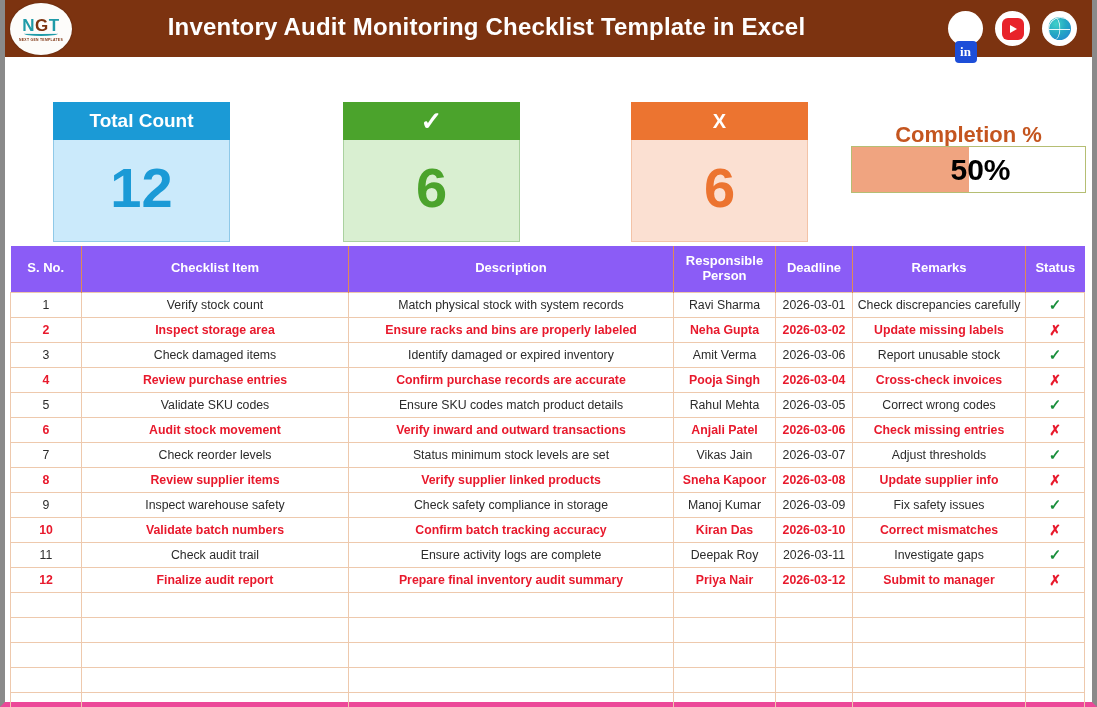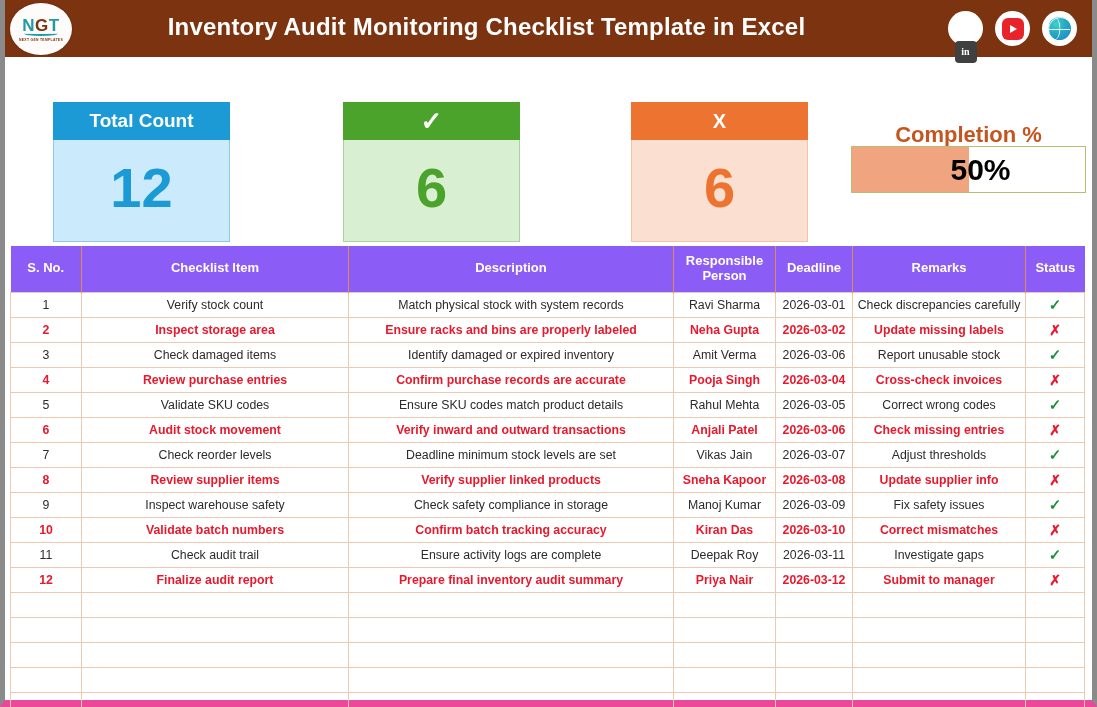--- a/index.html
+++ b/index.html
@@ -22,7 +22,7 @@
     background: #ffffff;
     border-left: 5px solid #8a8a8a;
     border-right: 5px solid #8a8a8a;
-    border-bottom: 7px solid #ec4899;
+    border-bottom: 5px solid #ec4899;
   }
 
   

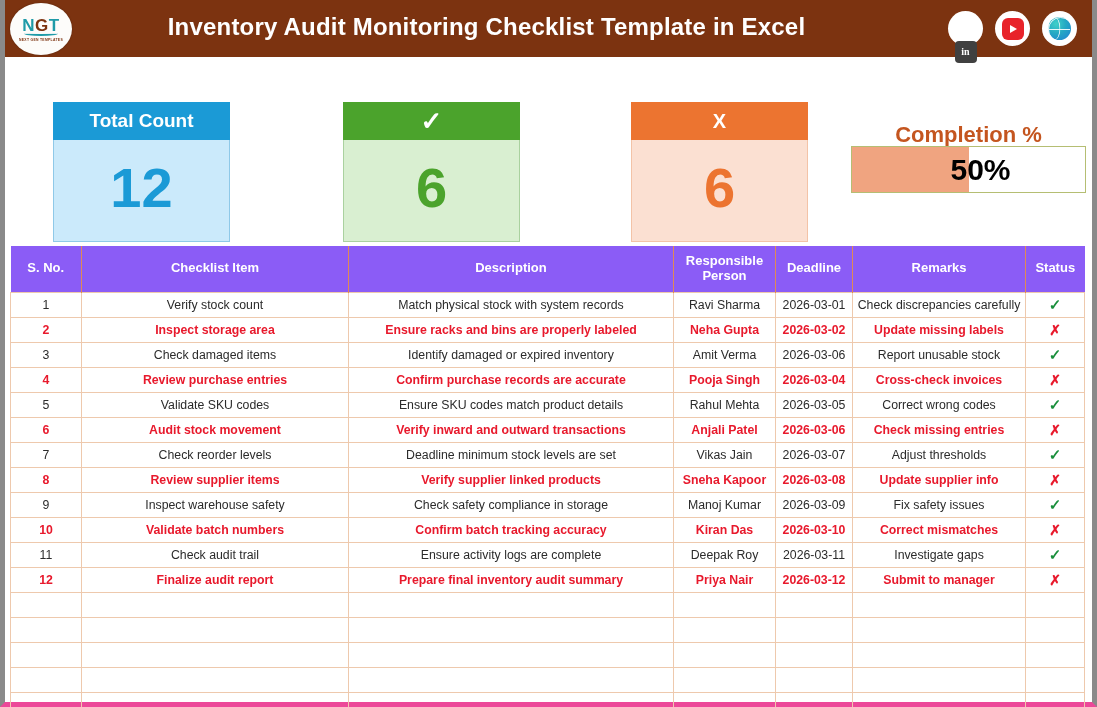--- a/index.html
+++ b/index.html
@@ -102,7 +102,7 @@
     justify-content: center;
   }
   .sq { width: 22px; height: 22px; border-radius: 4px; display:flex; align-items:center; justify-content:center; }
-  .li { background: #404040; color:#fff; font-size: 10px; font-weight: bold; font-family:"Liberation Serif", serif;margin-top:46px; }
+  .li { background: #1d4ed8; color:#fff; font-size: 13px; font-weight: bold; font-family:"Liberation Serif", serif;margin-top:46px; }
   .yt { background: #e8232a; border-radius: 6px; }
   .yt-tri { width:0;height:0;border-left:7px solid #fff;border-top:4.5px solid transparent;border-bottom:4.5px solid transparent; margin-left:2px;}
   .gl { width: 23px; height: 23px; border-radius:50%; background: radial-gradient(circle at 35% 30%, #3fd0c9 0%, #25a8c4 45%, #1f7fd4 100%); position:relative; }

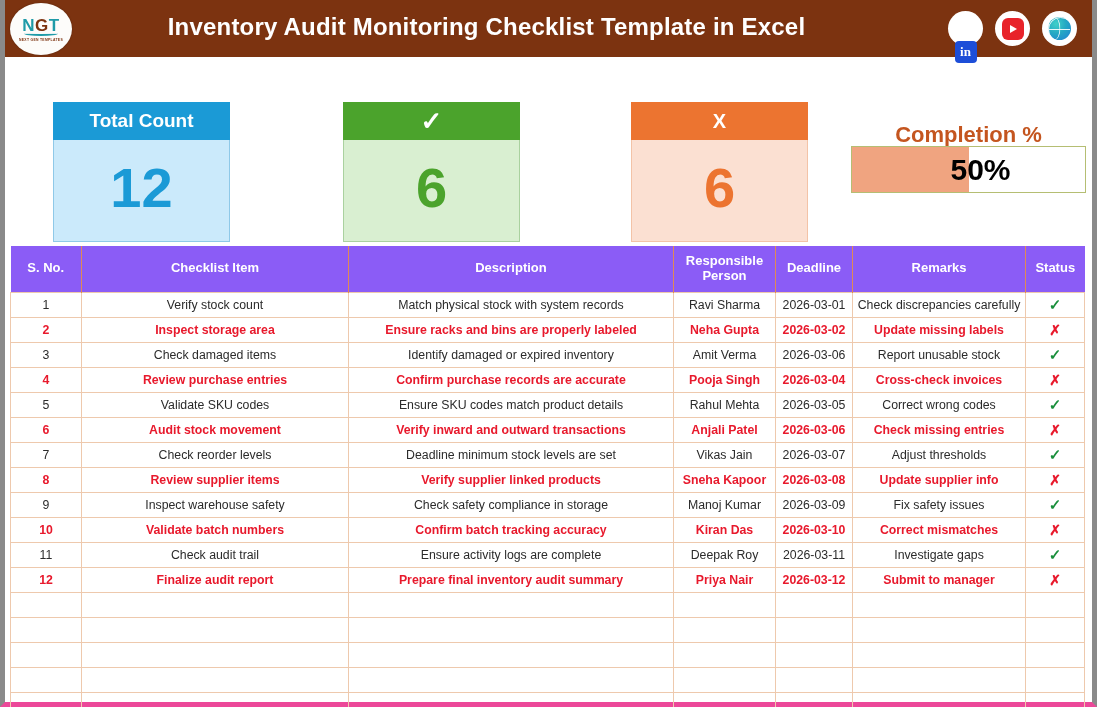--- a/index.html
+++ b/index.html
@@ -378,7 +378,7 @@
           <tr>
             <td>7</td>
             <td>Check reorder levels</td>
-            <td>Deadline minimum stock levels are set</td>
+            <td>Status minimum stock levels are set</td>
             <td>Vikas Jain</td>
             <td>2026-03-07</td>
             <td>Adjust thresholds</td>

